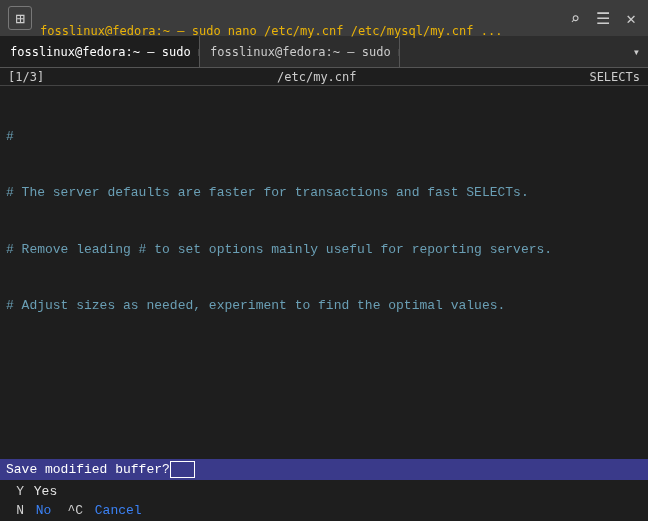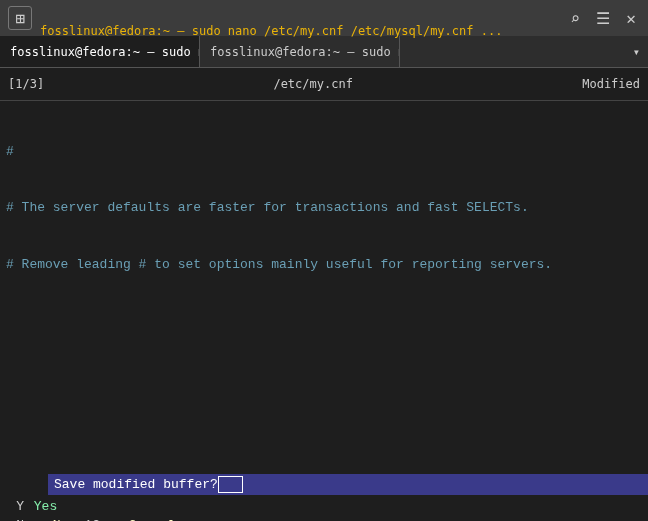--- a/index.html
+++ b/index.html
@@ -106,7 +106,7 @@
       display: flex;
       align-items: center;
       background: #1e1e1e;
-      height: 33px;
+      height: 18px;
       padding: 0 8px;
       color: #ccc;
       font-size: 12px;

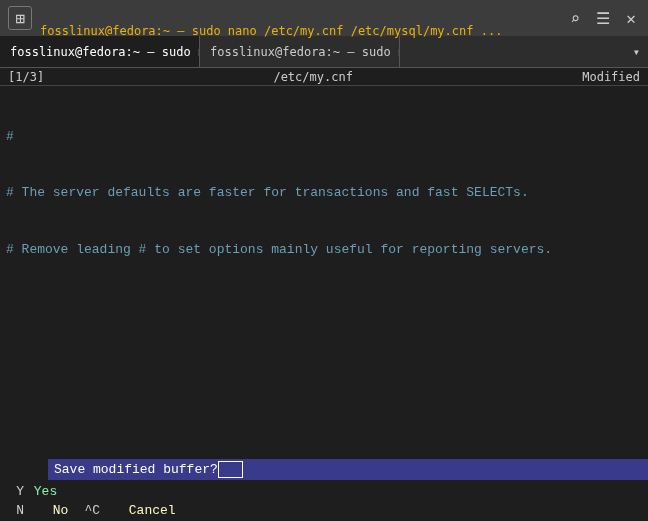--- a/index.html
+++ b/index.html
@@ -229,7 +229,7 @@
 <div class="status-bar">
   <span>[1/3]</span>
   <span>/etc/my.cnf</span>
-  <span>Modified</span>
+  <span>SELECTs</span>
 </div>
 
 <div class="editor">

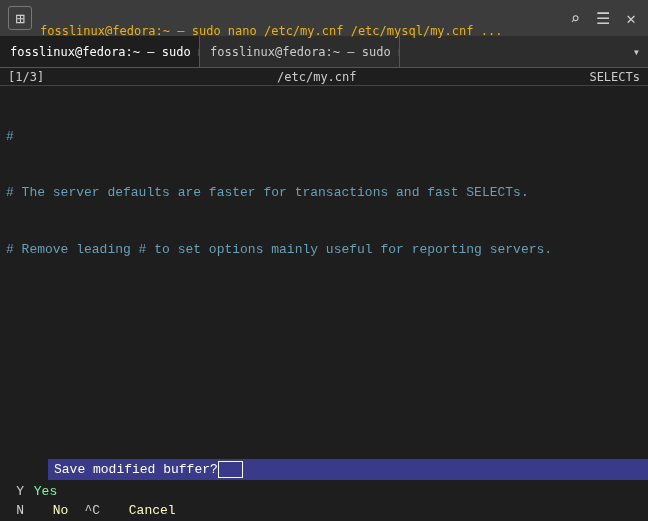--- a/index.html
+++ b/index.html
@@ -236,6 +236,7 @@
   <span class="editor-line comment">#</span>
   <span class="editor-line comment"># The server defaults are faster for transactions and fast SELECTs.</span>
   <span class="editor-line comment"># Remove leading # to set options mainly useful for reporting servers.</span>
+  <span class="editor-line comment"># Adjust sizes as needed, experiment to find the optimal values.</span>
   
   
   

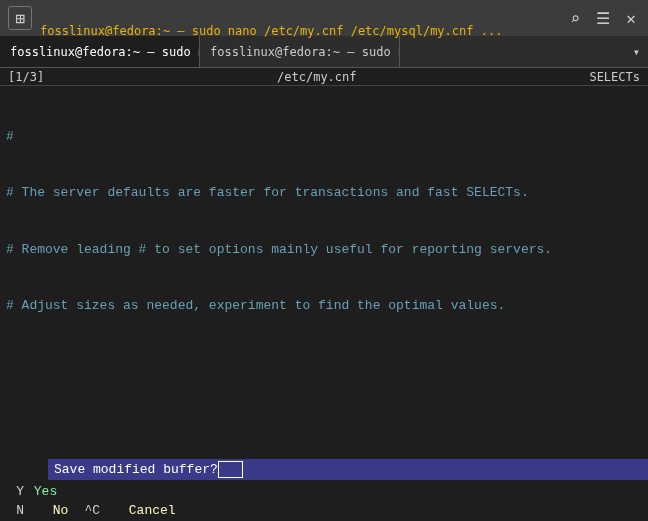--- a/index.html
+++ b/index.html
@@ -151,7 +151,6 @@
       display: flex;
       align-items: center;
       min-height: 20px;
-      margin-left: 48px;
     }
 
     .save-prompt-text {

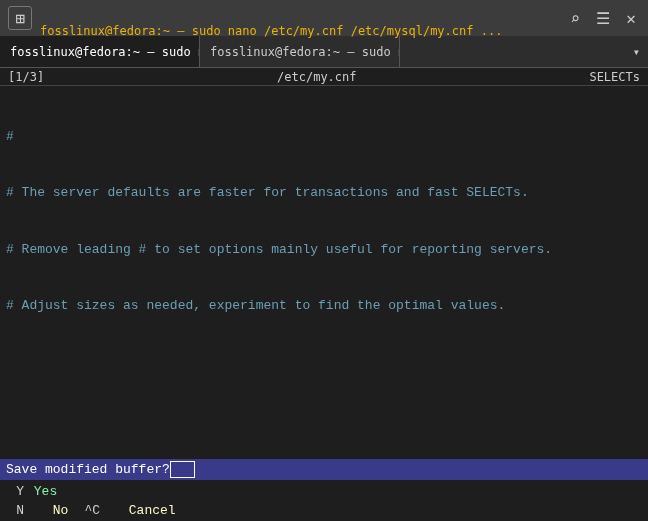--- a/index.html
+++ b/index.html
@@ -183,7 +183,7 @@
     }
 
     .prompt-label {
-      color: #86efac;
+      color: #e5e5e5;
       margin-left: 2px;
     }
 

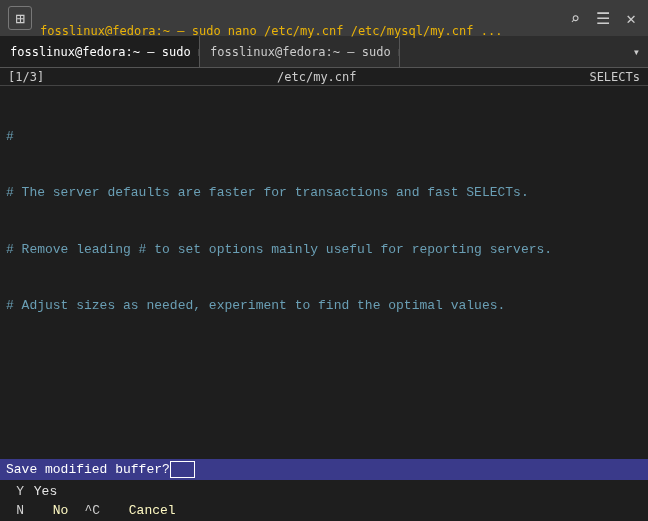--- a/index.html
+++ b/index.html
@@ -194,8 +194,8 @@
     }
 
     .prompt-cancel-label {
-      color: #fef9c3;
-      margin-left: 21px;
+      color: #3b82f6;
+      margin-left: 4px;
     }
   </style>
 </head>

